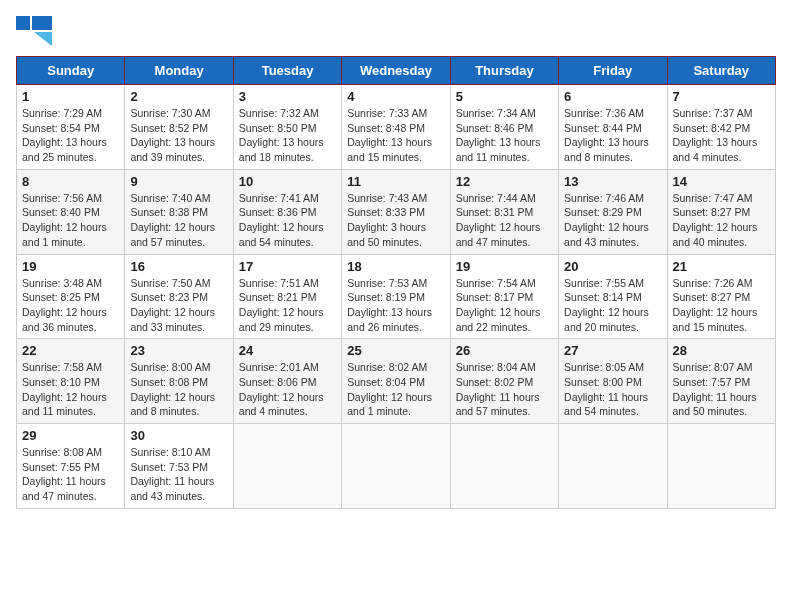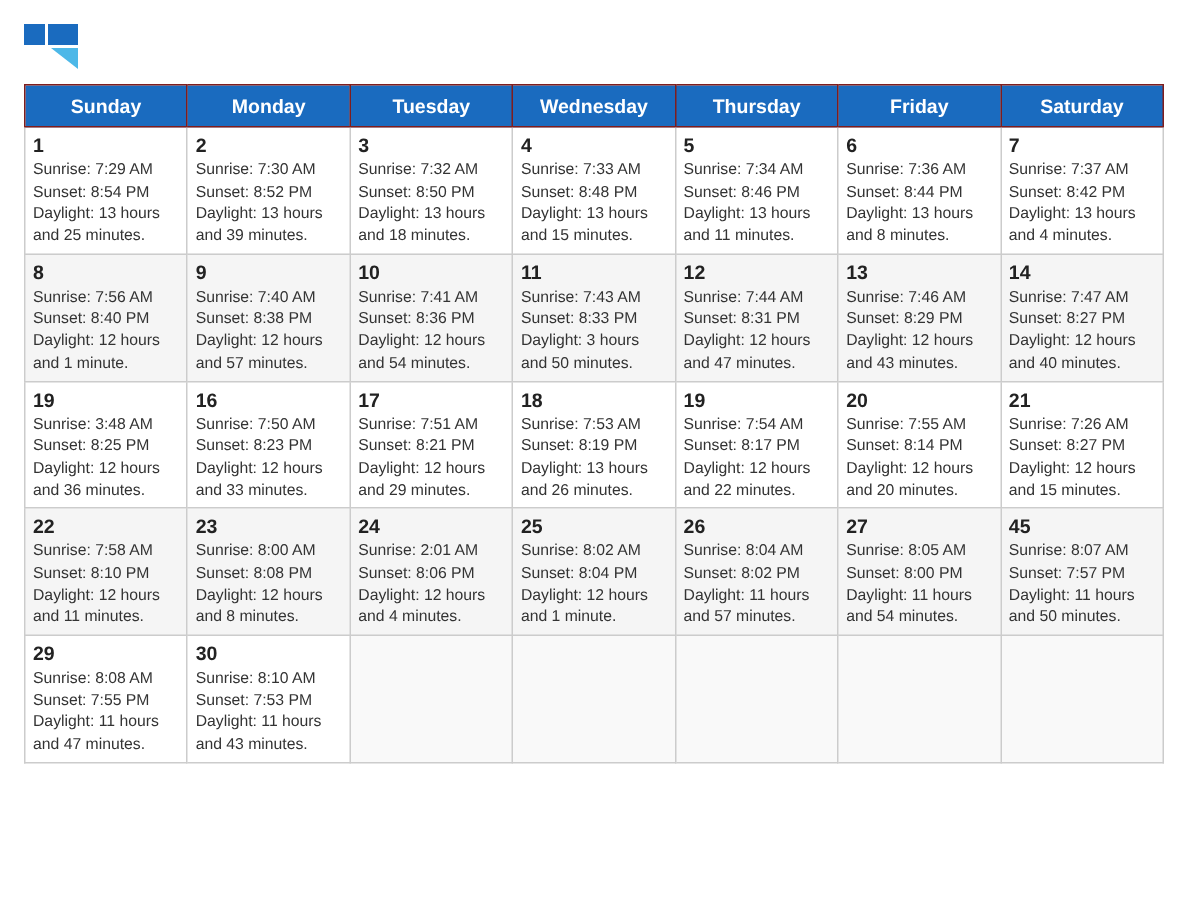--- a/index.html
+++ b/index.html
@@ -345,7 +345,7 @@
         </div>
       </td>
         <td>
-        <span class="day-num">45</span>
+        <span class="day-num">28</span>
         <div class="day-info">
           <span>Sunrise: 8:07 AM</span><br>
           <span>Sunset: 7:57 PM</span><br>

